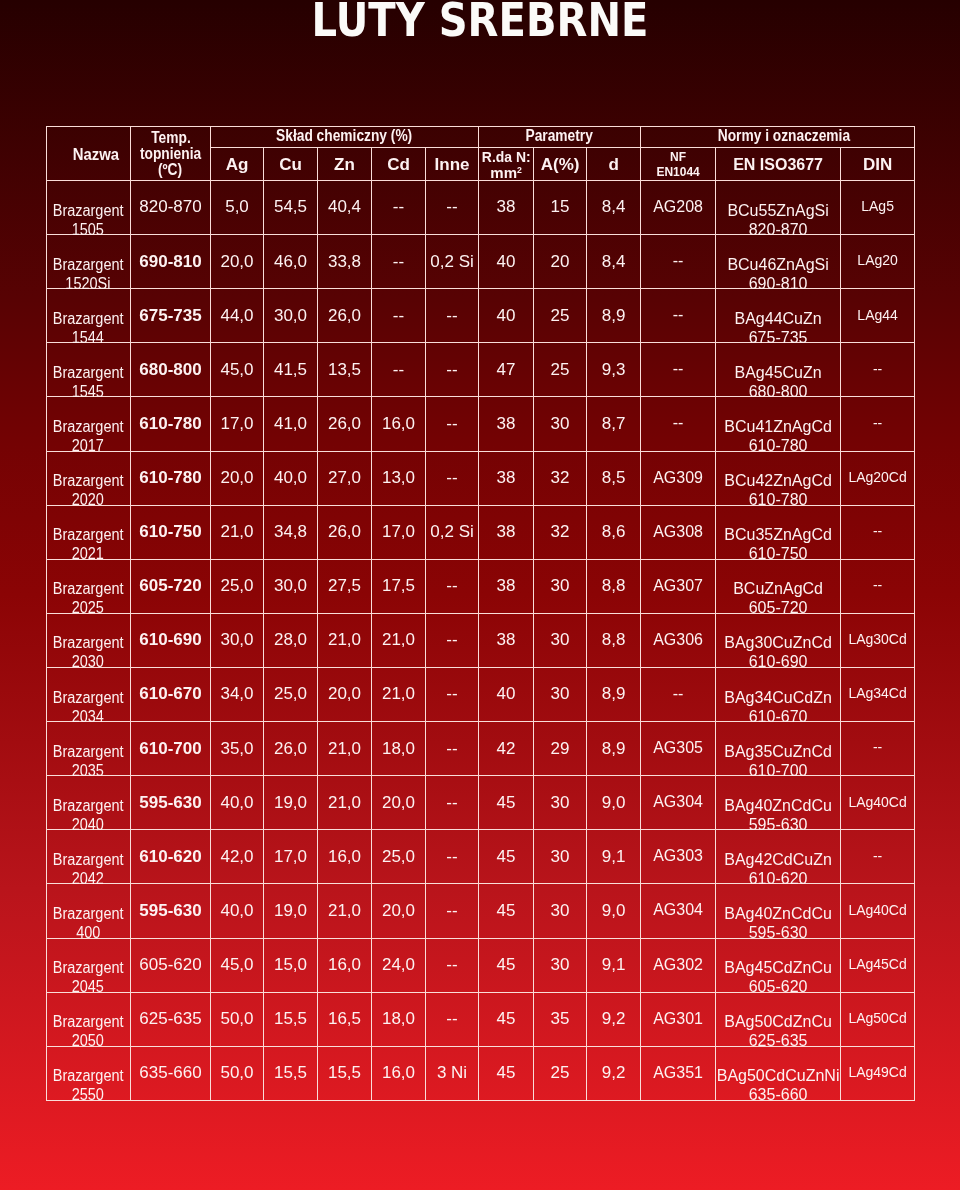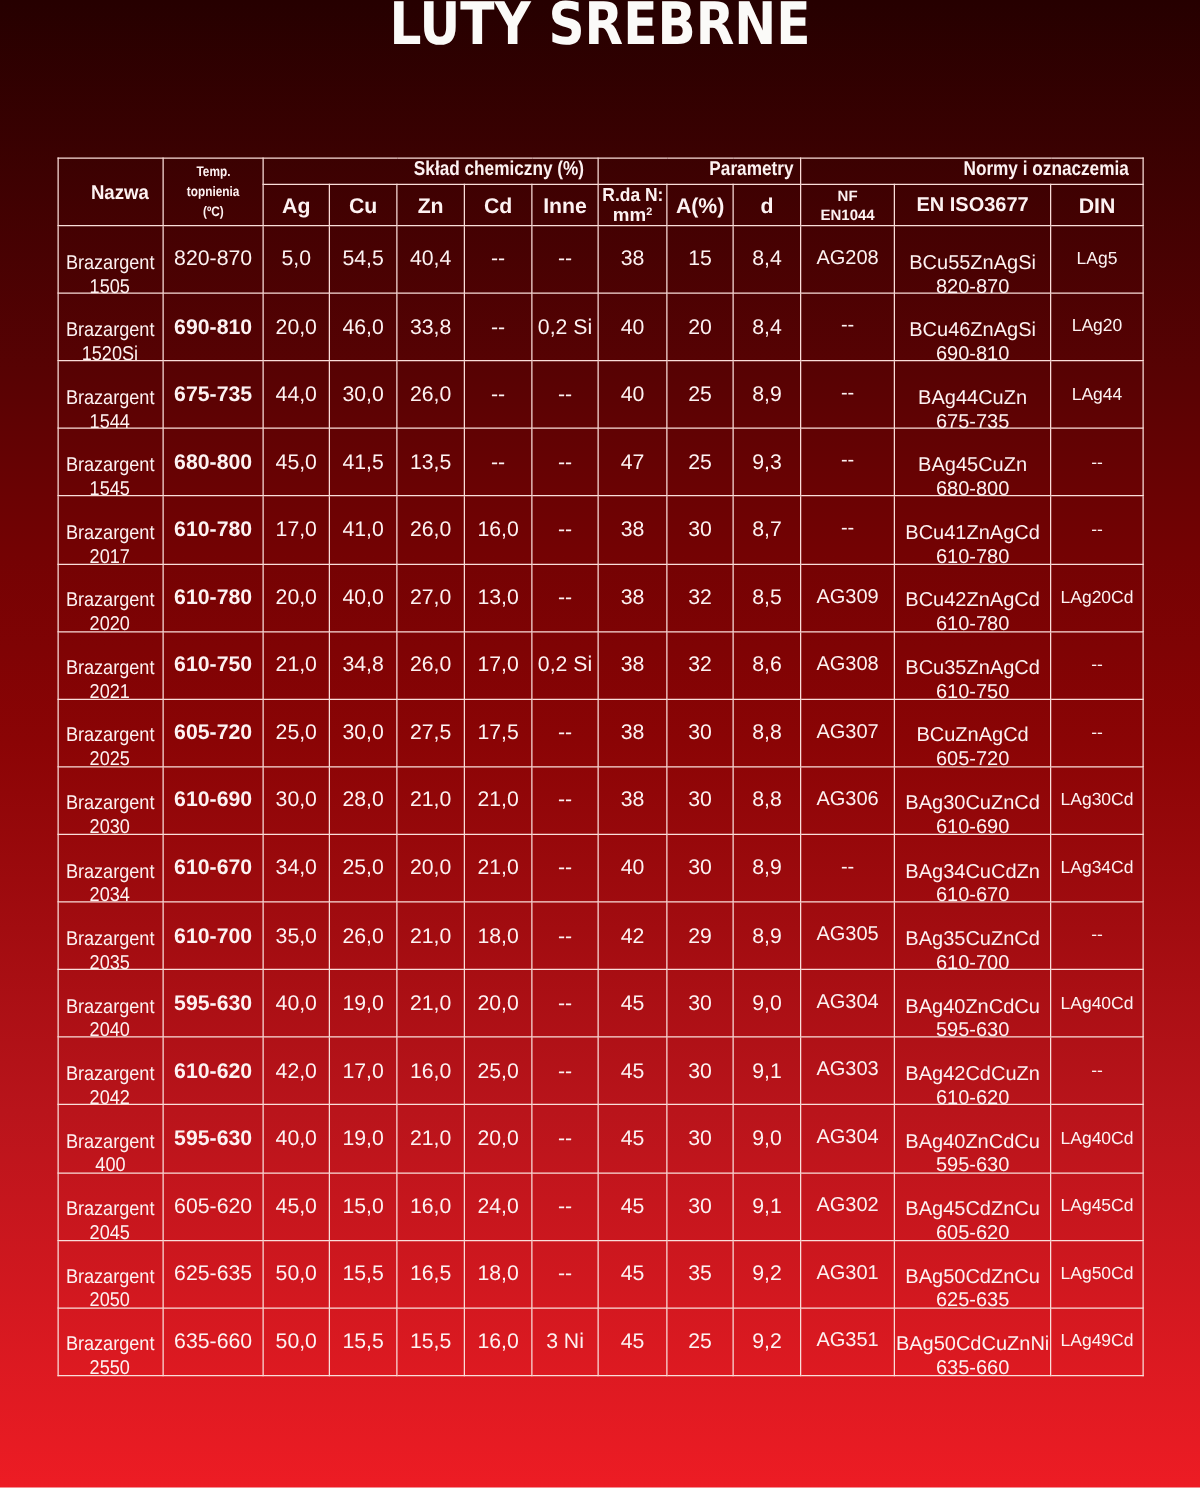--- a/index.html
+++ b/index.html
@@ -42,7 +42,7 @@
   .hdr{font-size:17px;font-weight:bold;line-height:16.6px;}
   .hdr-sm{font-size:16px;font-weight:bold;line-height:15.2px;}
   .hdr-nf{font-size:12px;font-weight:bold;line-height:15.2px;}
-  .hdr-temp{font-size:11px;font-weight:bold;line-height:16.3px;}
+  .hdr-temp{font-size:16px;font-weight:bold;line-height:16.3px;}
   .hdr-iso{font-size:16px;font-weight:bold;line-height:16.6px;}
   .hdr-xs{font-size:15px;font-weight:bold;line-height:16px;}
   tbody tr{height:54.12px;}

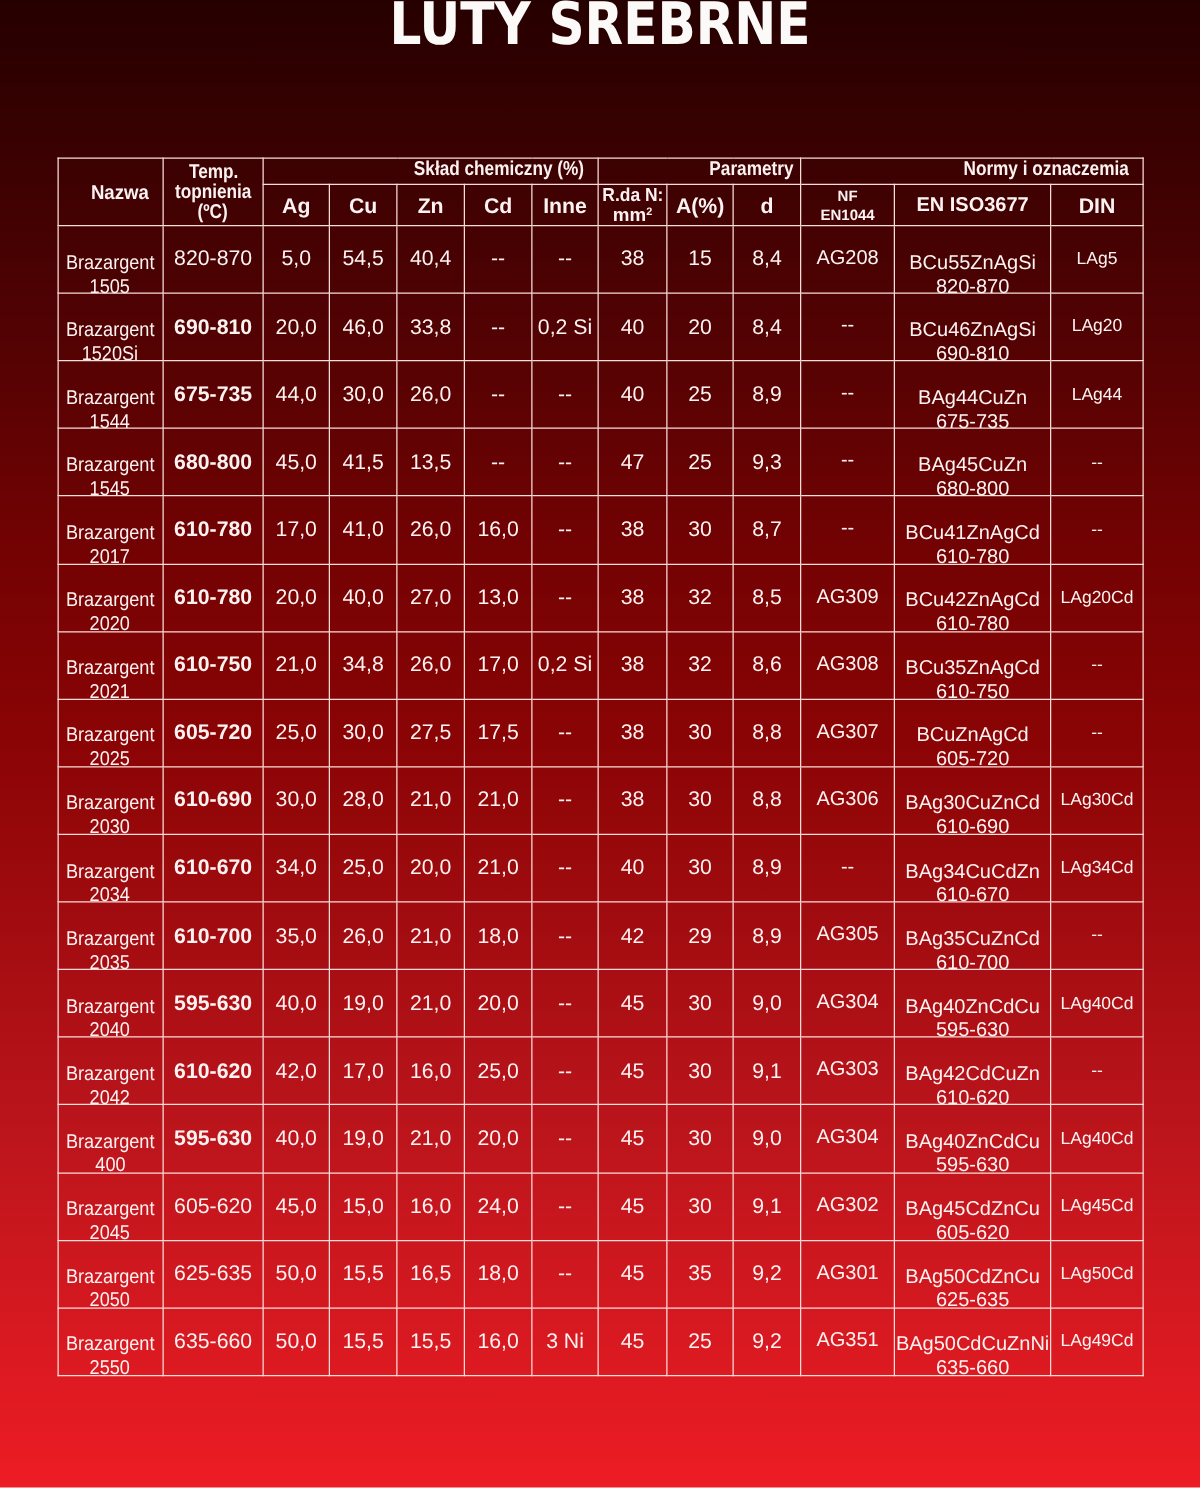--- a/index.html
+++ b/index.html
@@ -32,7 +32,7 @@
   table.grid td.val{position:relative;top:-0.5px;}
   table.grid td.name,table.grid td.iso{position:relative;top:12px;}
   table.grid th{position:relative;}
-  table.grid th.hdr-sm{top:-1px;text-align:right;}
+  table.grid th.hdr-sm{top:-1px;}
   table.grid th.hdr{top:1px;}
   table.grid th.hdr-iso{top:1px;}
   table.grid th.hdr-nazwa{top:2px;padding-left:16px;}

